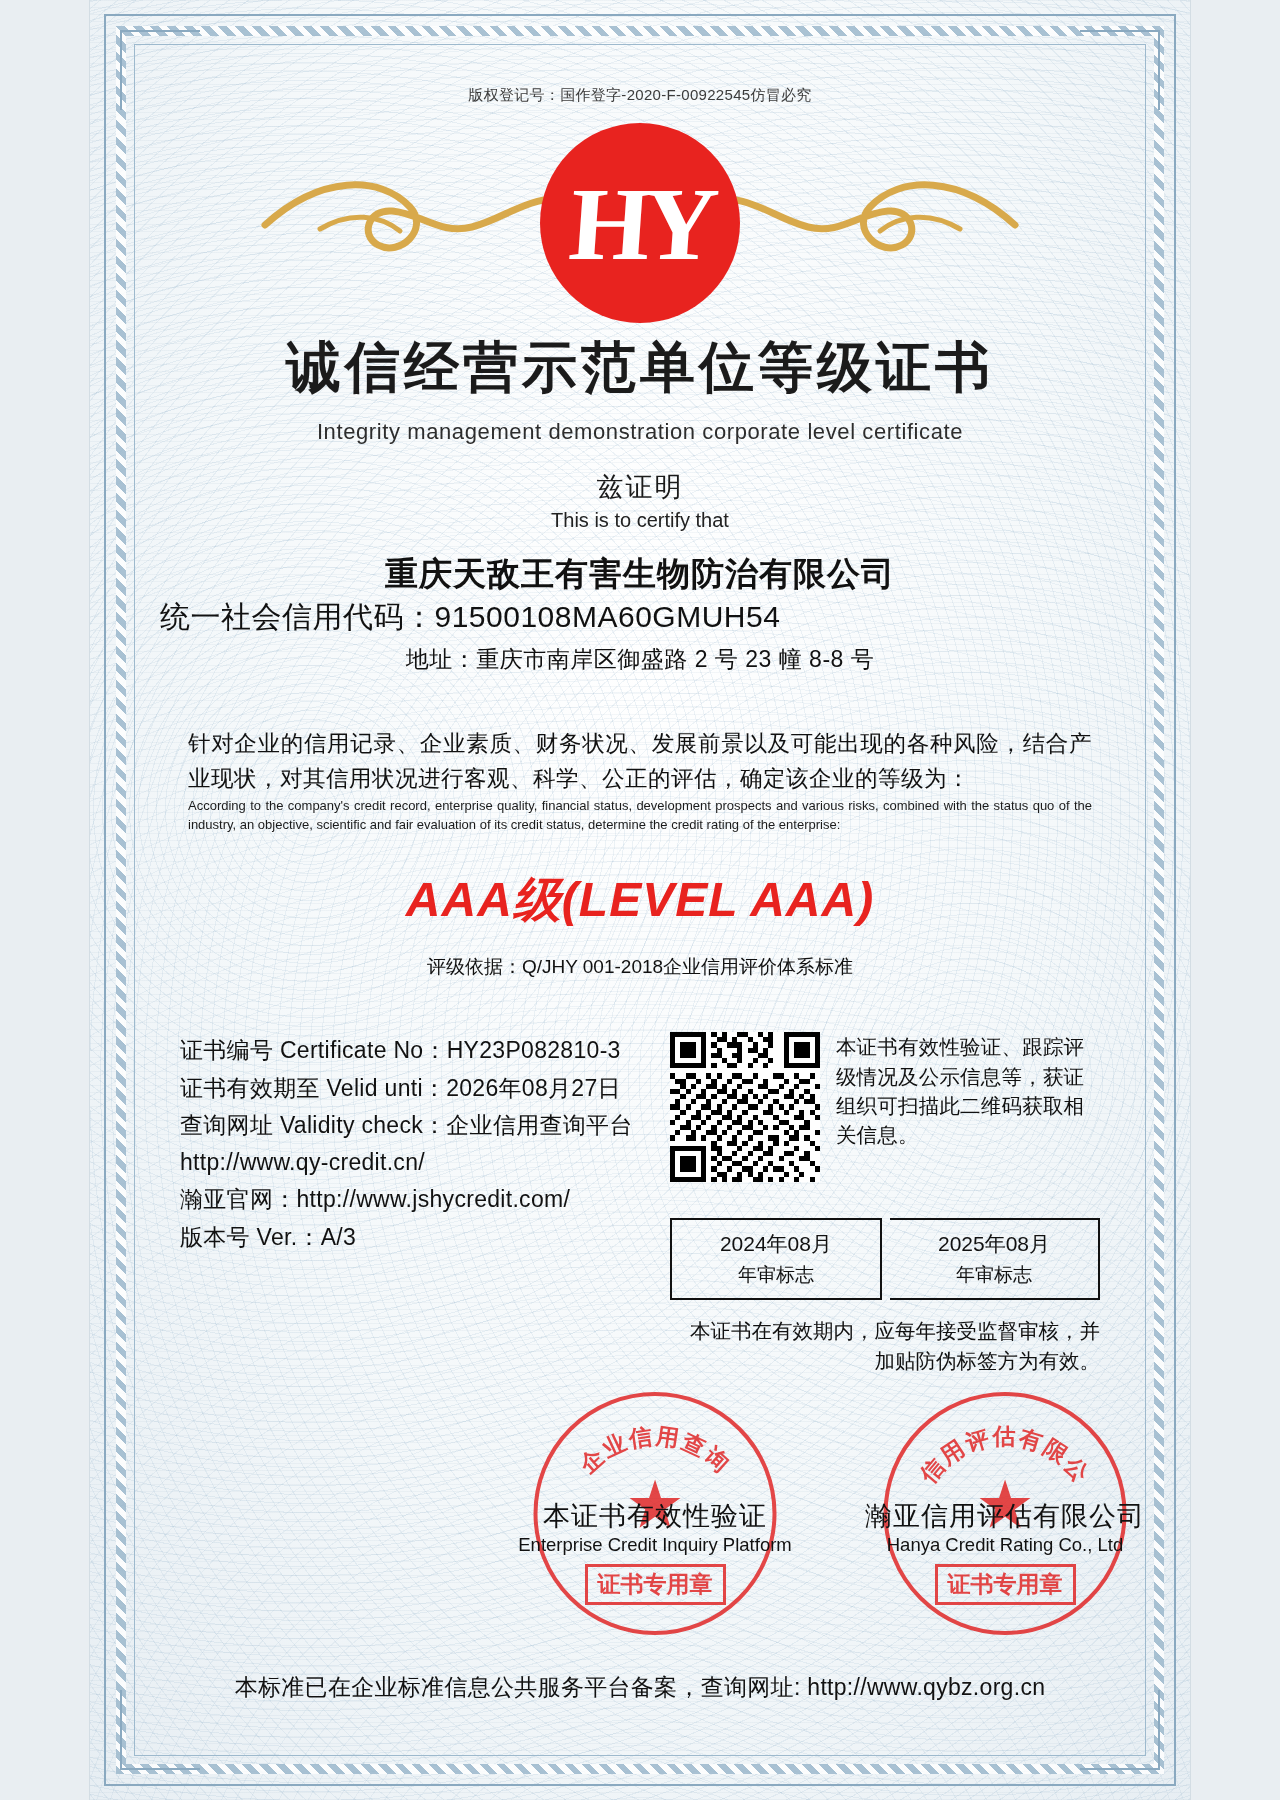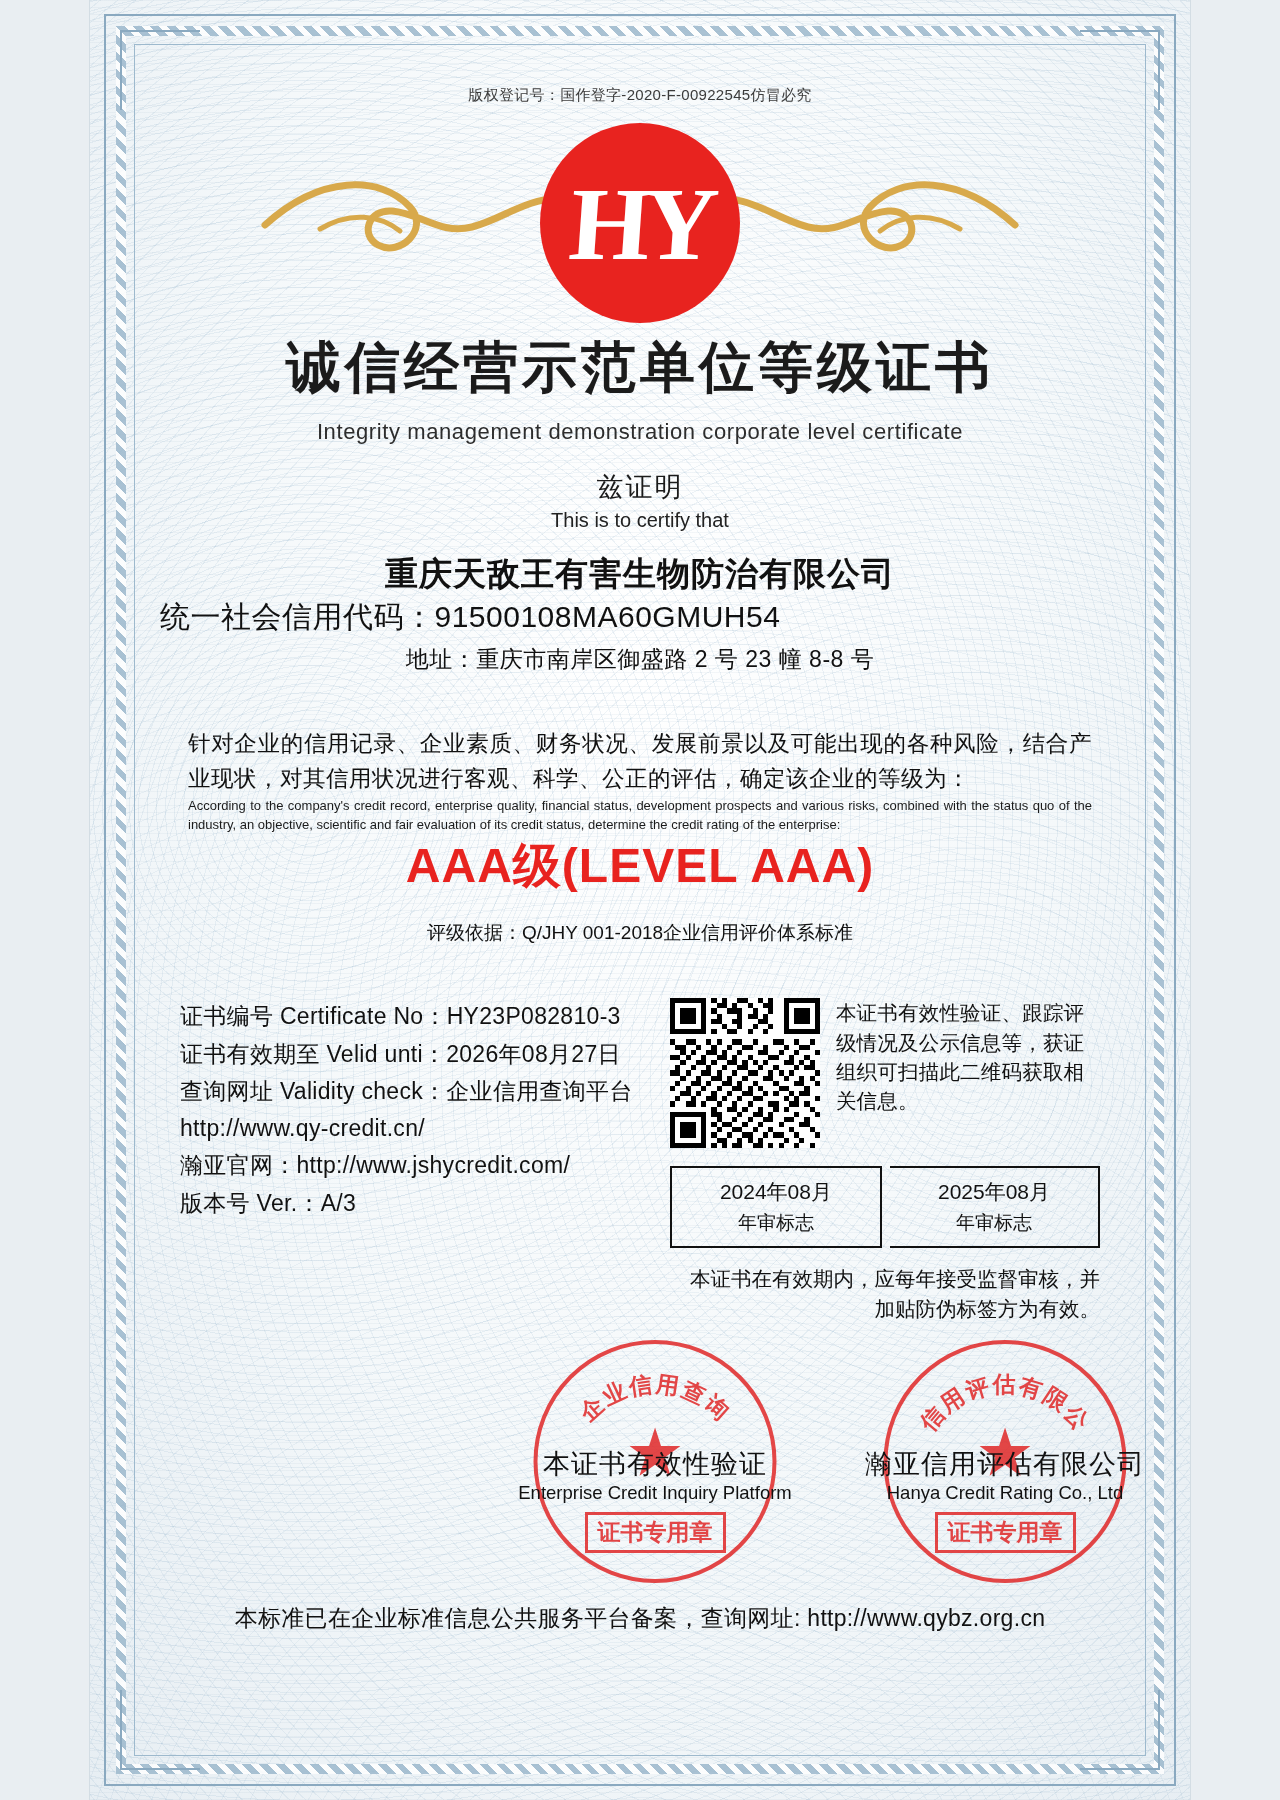--- a/index.html
+++ b/index.html
@@ -133,7 +133,9 @@
     color:#e8231f;
     font-size:48px;
     font-weight:bold;
+    margin-top:34px;
     letter-spacing:1px;
+    font-style:italic;
   }
   .basis-cn{
     text-align:center;font-size:19px;color:#111;margin-top:22px;

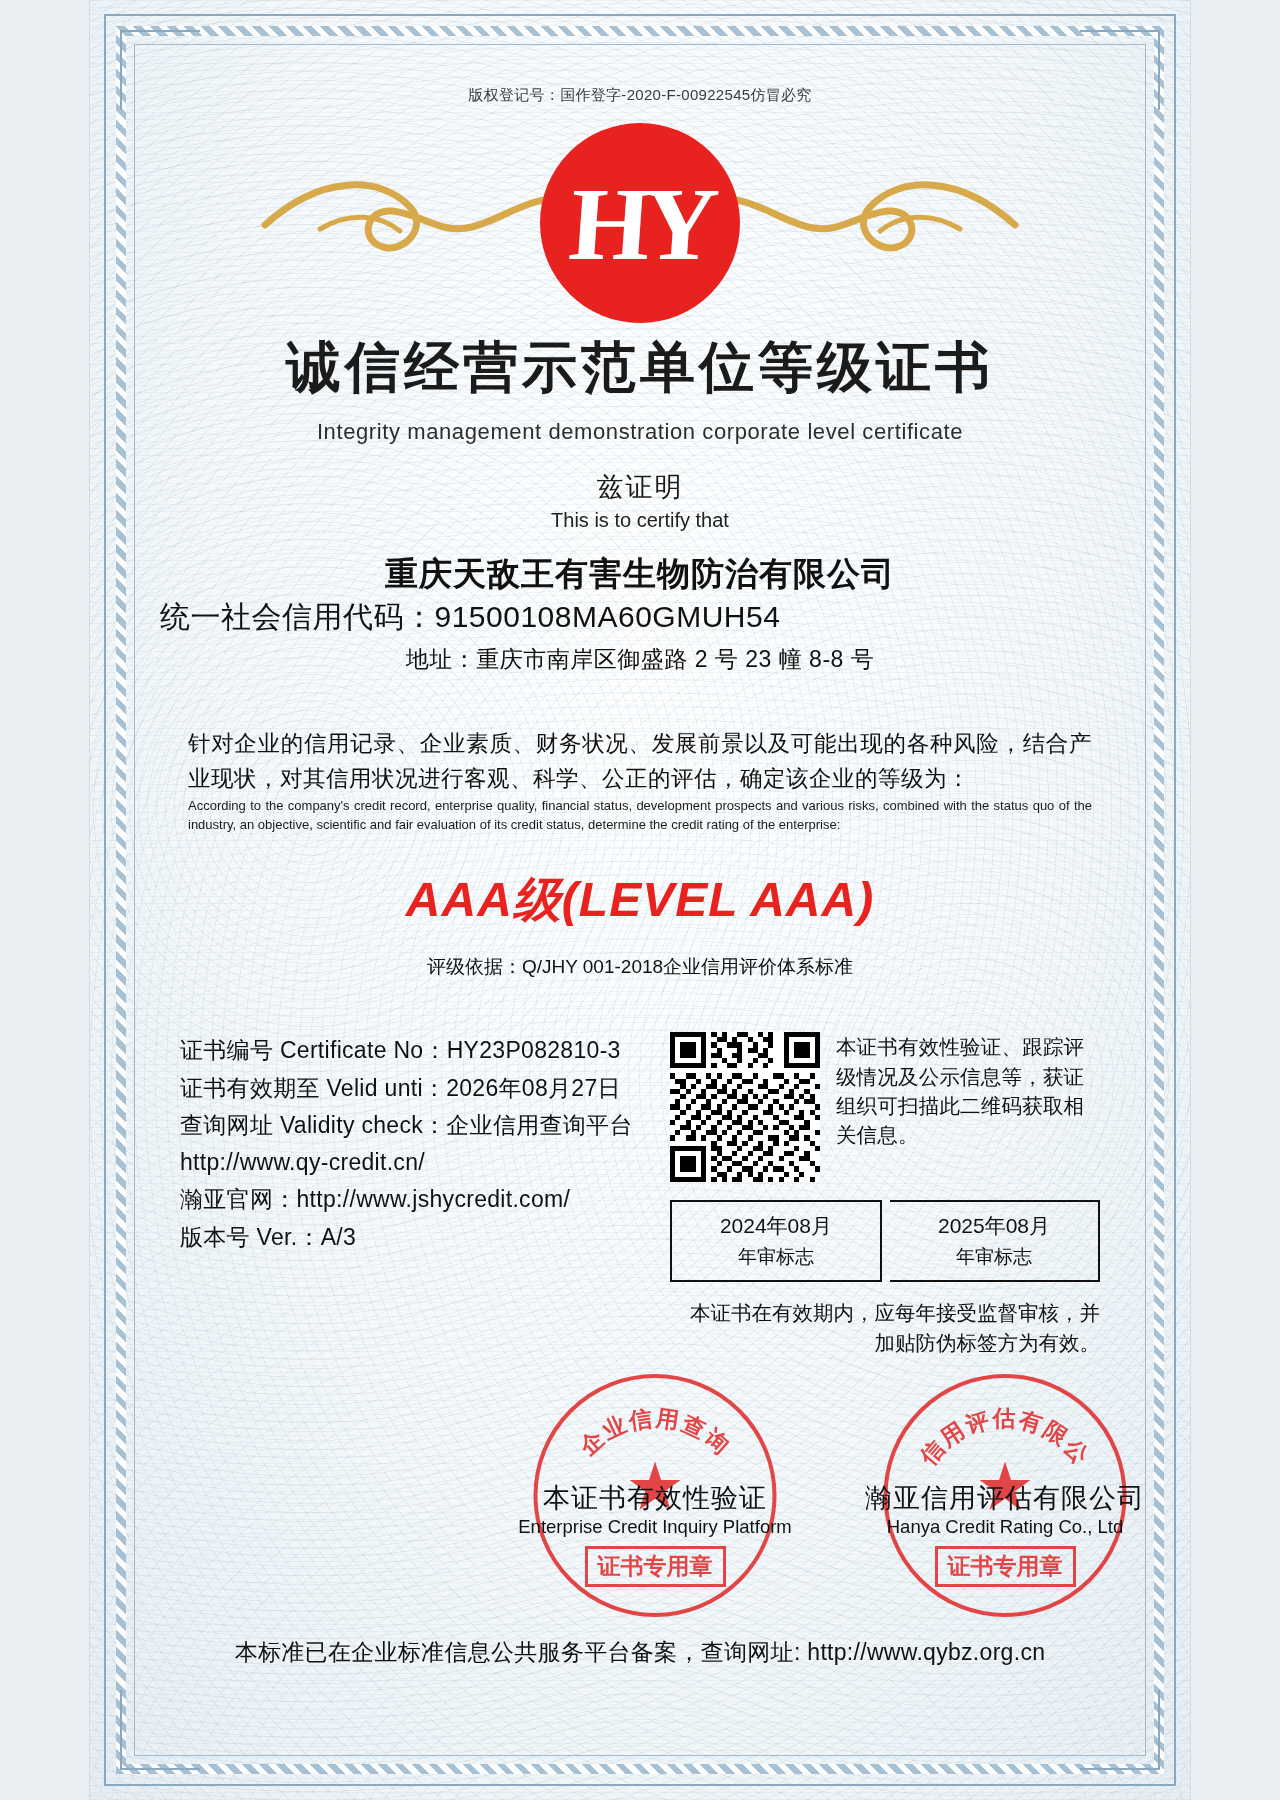--- a/index.html
+++ b/index.html
@@ -168,7 +168,7 @@
     font-size:20.5px;color:#111;line-height:1.42;letter-spacing:.2px;
   }
   .stamp-boxes{
-    display:flex;margin-top:18px;gap:8px;
+    display:flex;margin-top:36px;gap:8px;
   }
   .stamp-box{
     flex:1;border:2px solid #111;padding:10px 4px;text-align:center;

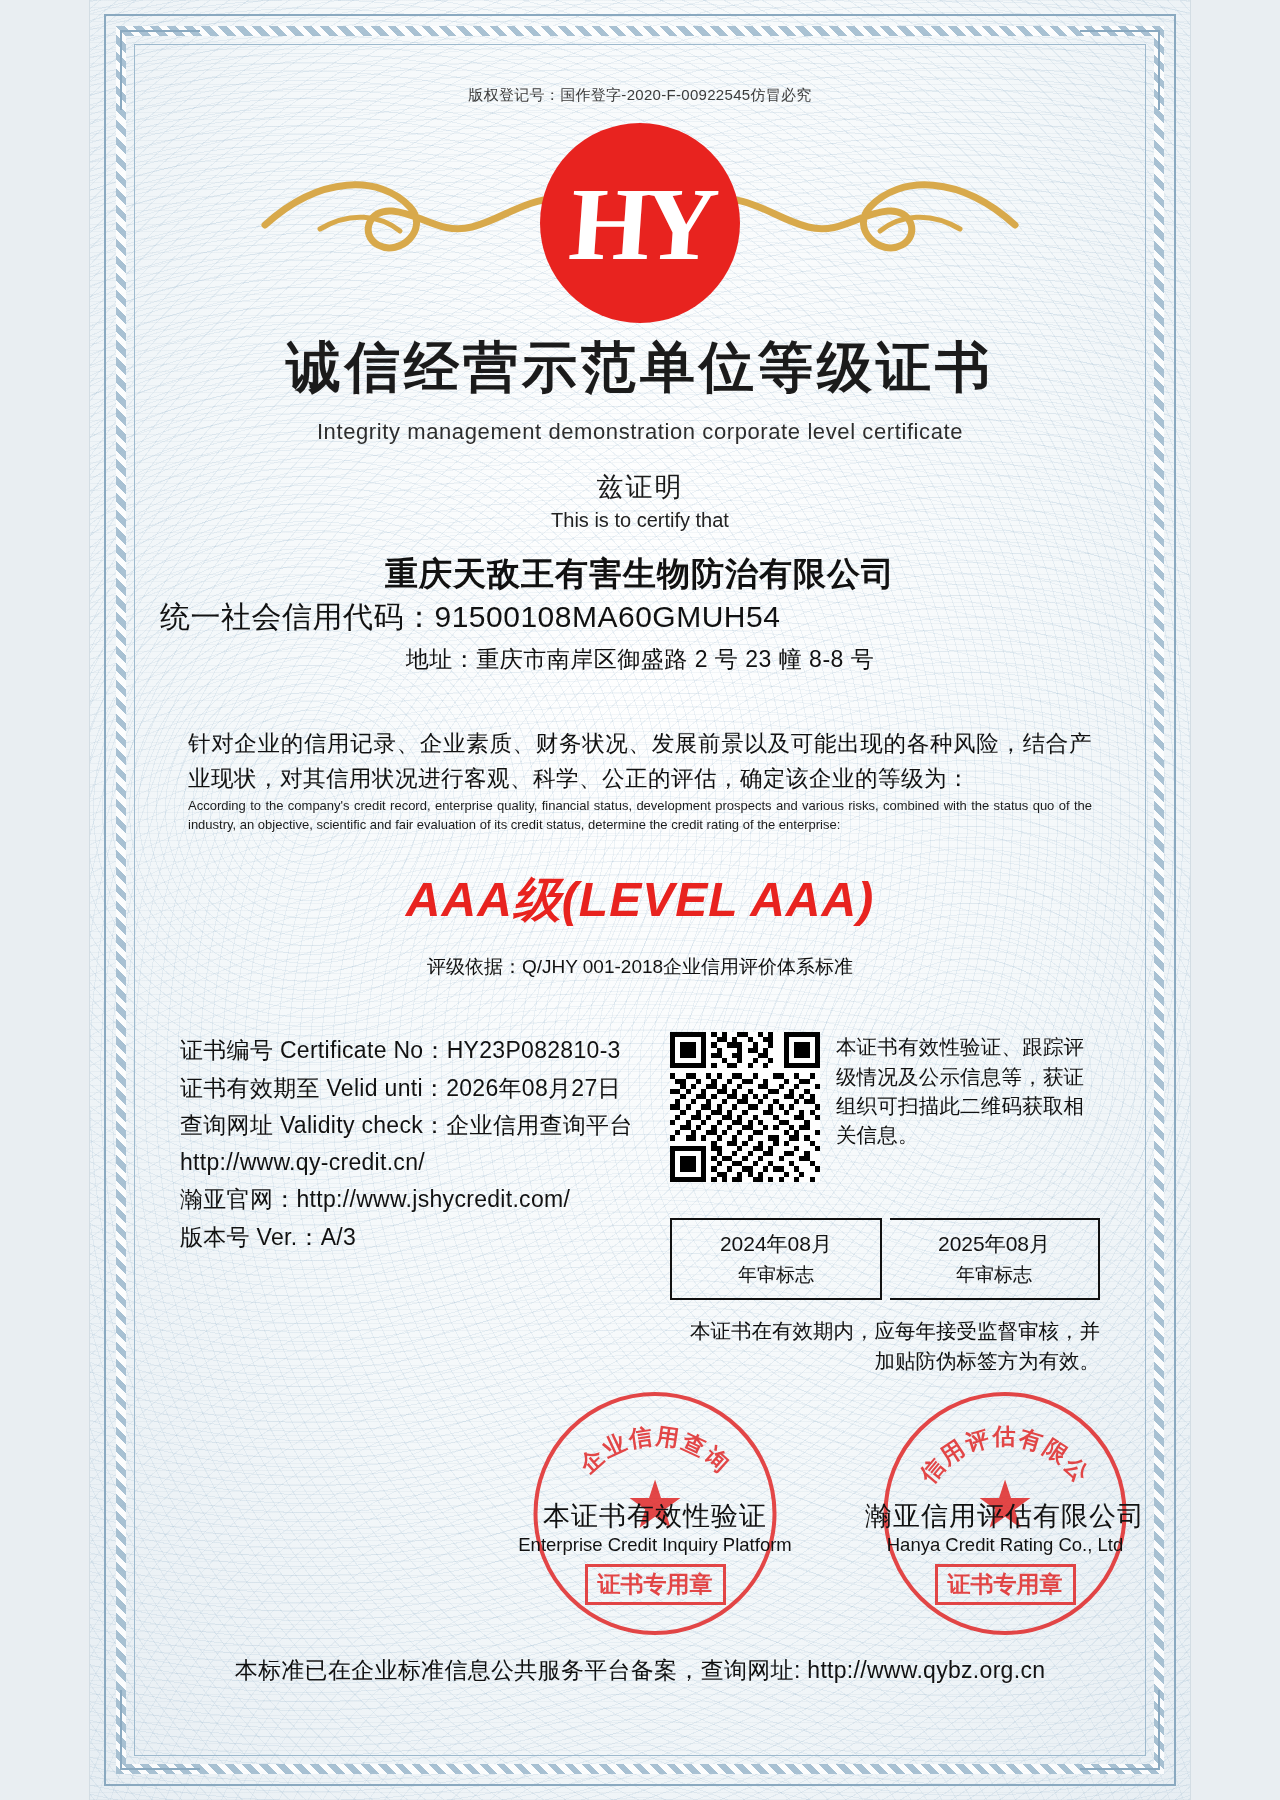--- a/index.html
+++ b/index.html
@@ -216,7 +216,7 @@
   }
 
   .footer{
-    text-align:center;font-size:23px;color:#111;margin-top:3px;letter-spacing:.3px;
+    text-align:center;font-size:23px;color:#111;margin-top:20px;letter-spacing:.3px;
   }
 </style>
 </head>

